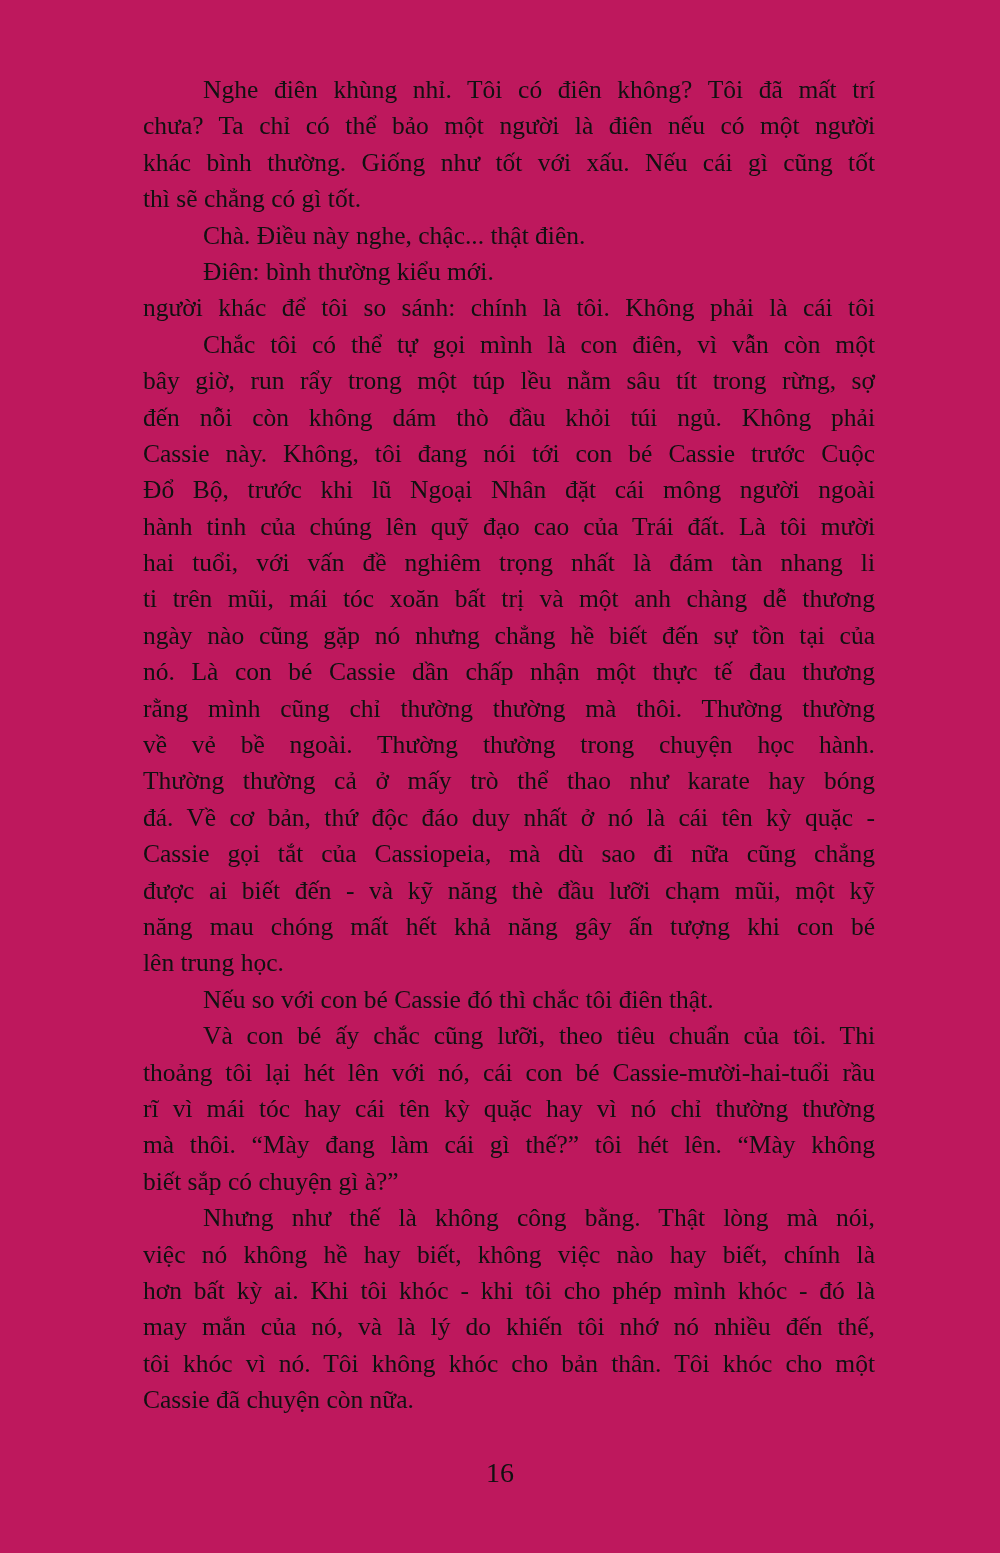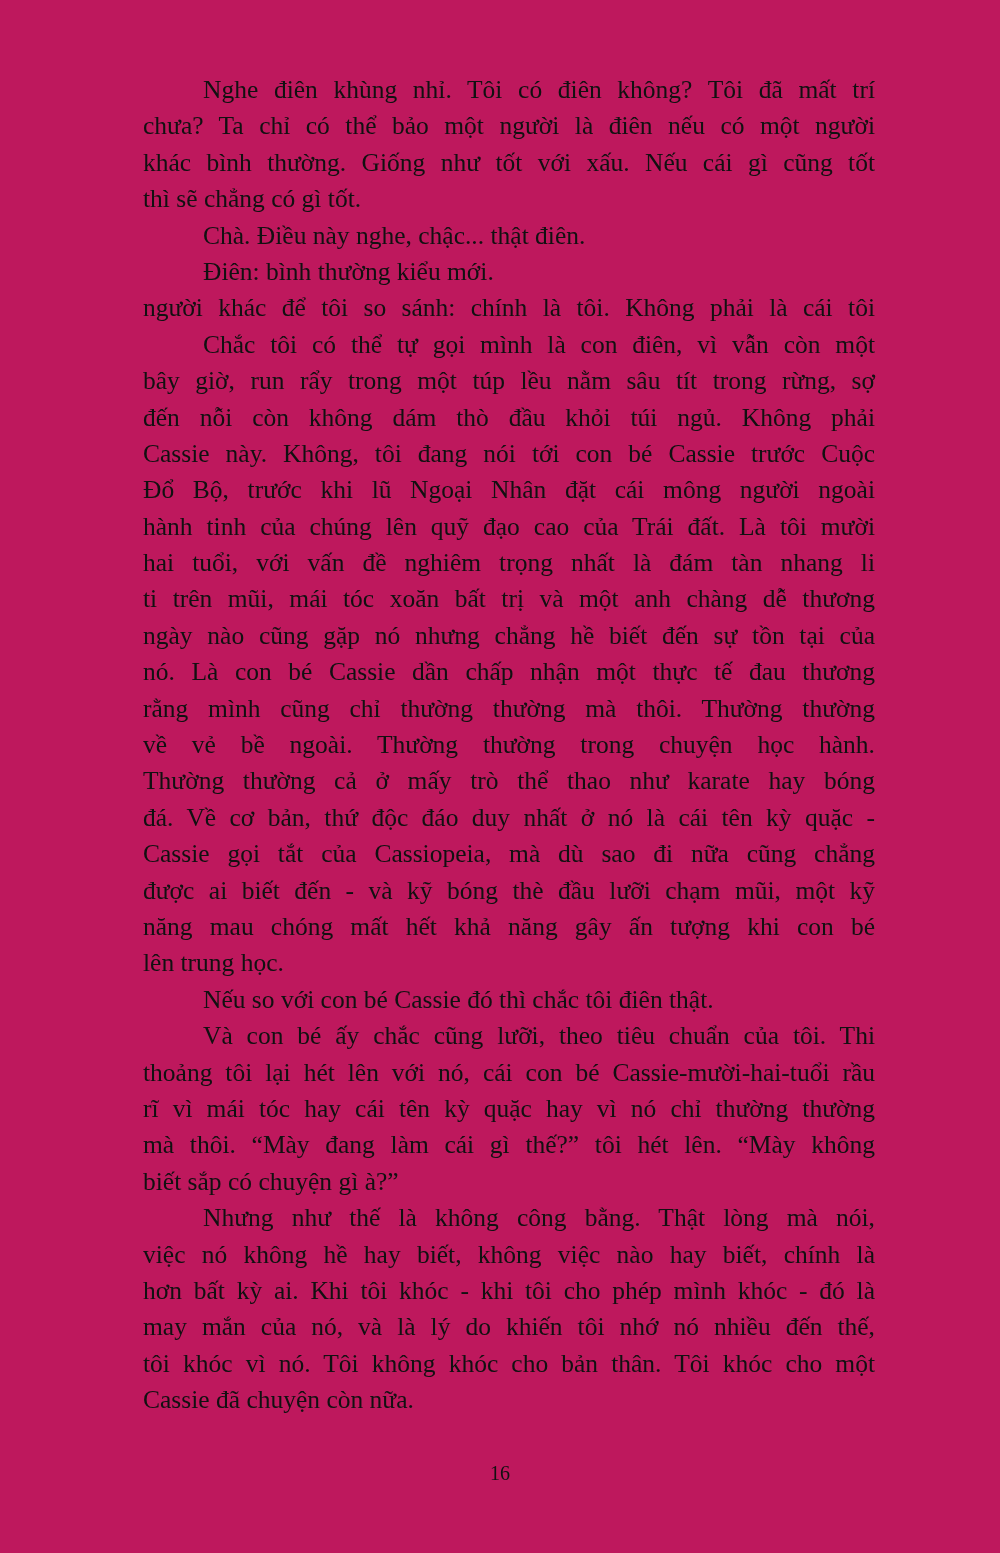--- a/index.html
+++ b/index.html
@@ -59,7 +59,7 @@
         <span class="line">Thường thường cả ở mấy trò thể thao như karate hay bóng</span>
         <span class="line">đá. Về cơ bản, thứ độc đáo duy nhất ở nó là cái tên kỳ quặc -</span>
         <span class="line">Cassie gọi tắt của Cassiopeia, mà dù sao đi nữa cũng chẳng</span>
-        <span class="line">được ai biết đến - và kỹ bóng thè đầu lưỡi chạm mũi, một kỹ</span>
+        <span class="line">được ai biết đến - và kỹ năng thè đầu lưỡi chạm mũi, một kỹ</span>
         <span class="line">năng mau chóng mất hết khả năng gây ấn tượng khi con bé</span>
         <span class="line last">lên trung học.</span>
       </div>

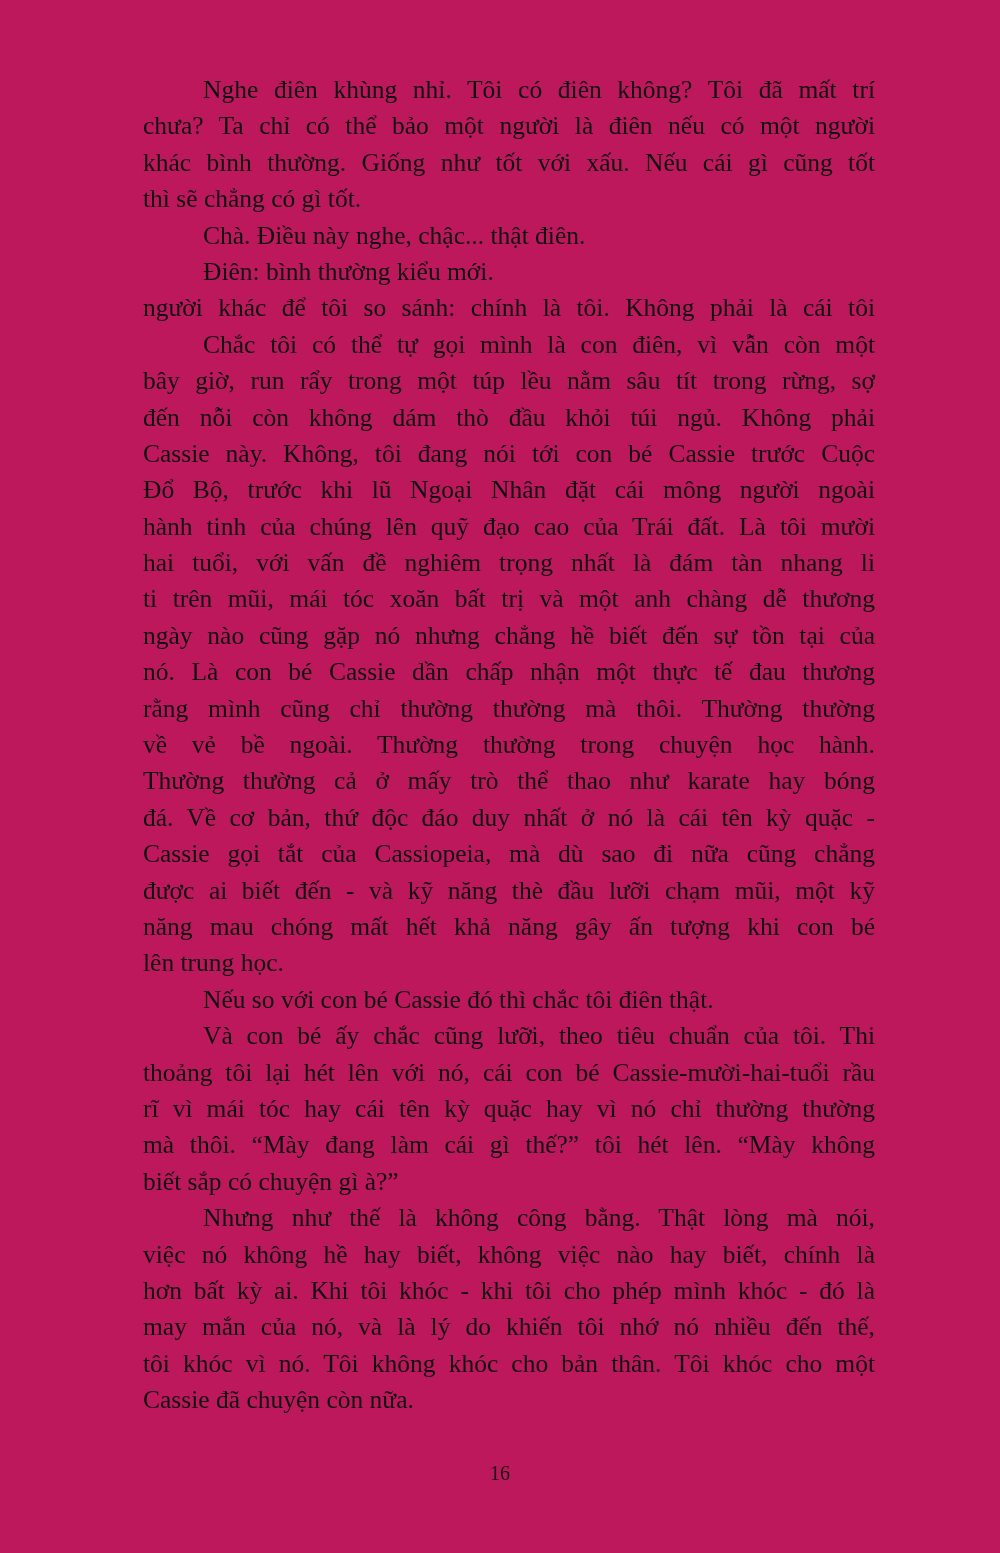--- a/index.html
+++ b/index.html
@@ -21,7 +21,7 @@
   .line.indent { padding-left: 60px; }
   .page-number {
     position: absolute; left: 0; width: 1000px; top: 1456px;
-    text-align: center; font-size: 20px; line-height: 34px;
+    text-align: center; font-size: 28px; line-height: 34px;
     font-family: "Liberation Serif", "DejaVu Serif", serif; color: #111;
   }
 </style>

